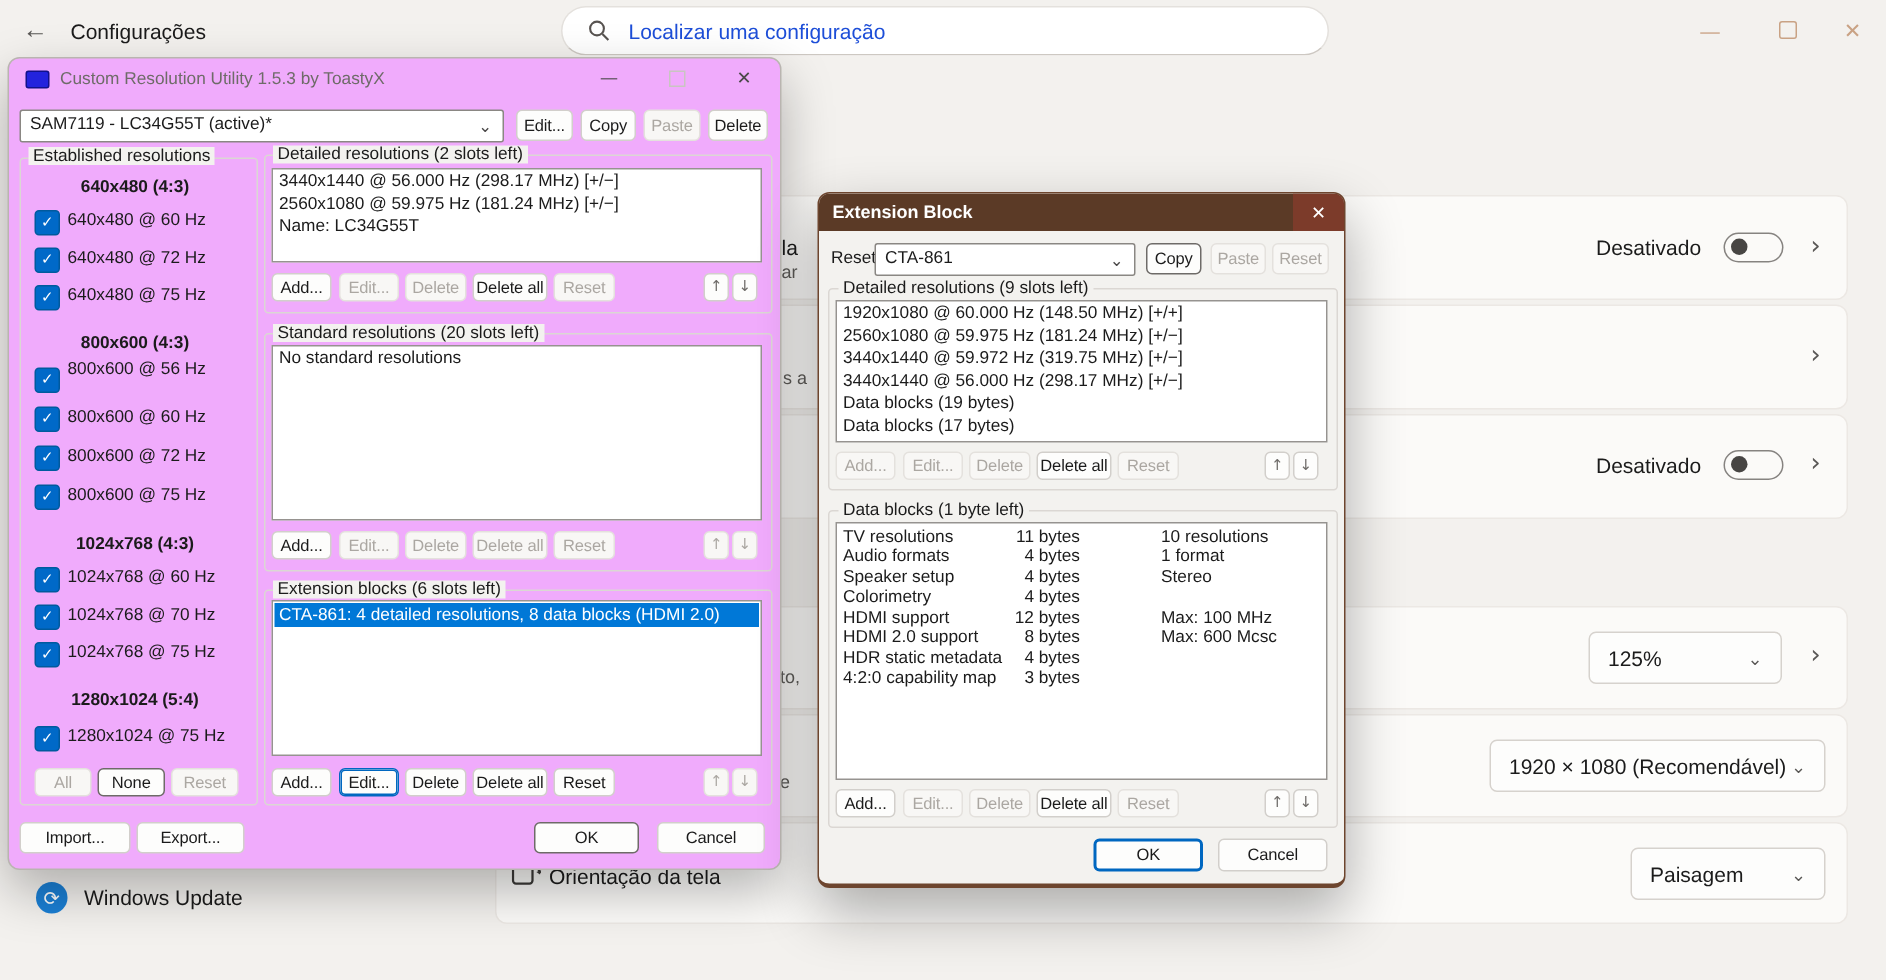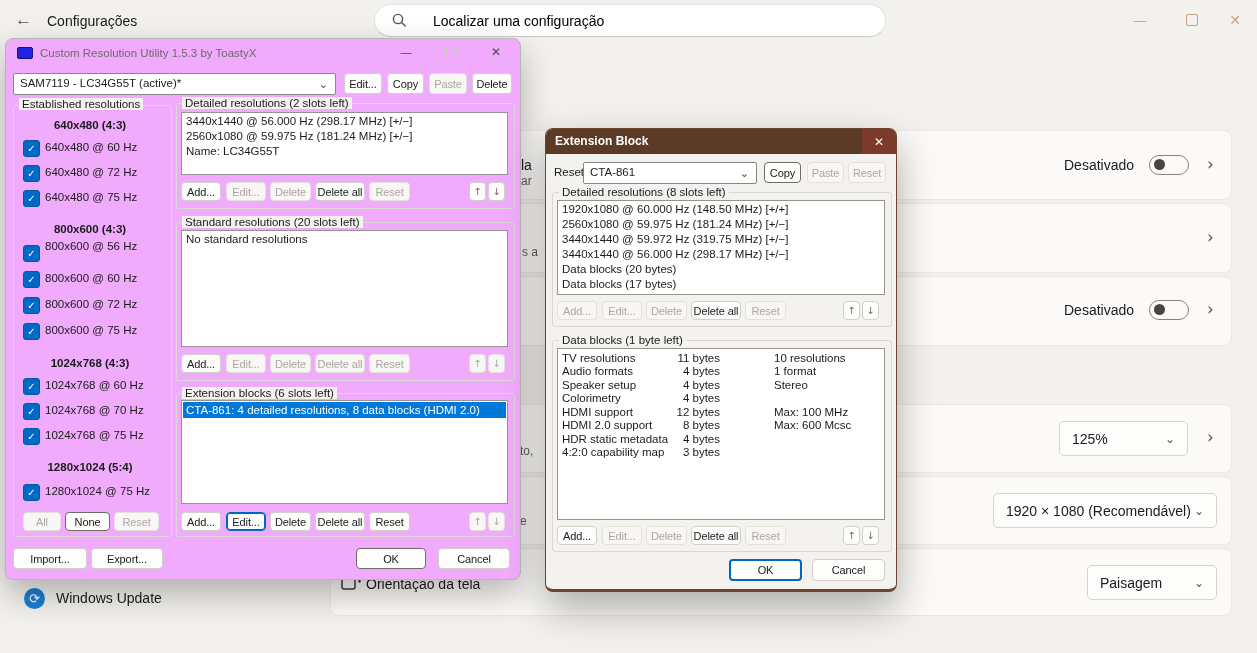--- a/index.html
+++ b/index.html
@@ -59,7 +59,7 @@
           <line x1="9.6" y1="9.6" x2="13.6" y2="13.6" stroke="#575350" stroke-width="1.4"></line>
         </svg>
     </span>
-    <span class="t14" style="margin-left:26px;color:#000000;">Localizar uma configuração</span>
+    <span class="t14" style="margin-left:12px;color:#1d4ed8;">Localizar uma configuração</span>
   </div>
 
   <div class="wc" style="left:1117px;top:0;width:46px;height:40px;color:#c9a284;font-size:13px;">—</div>

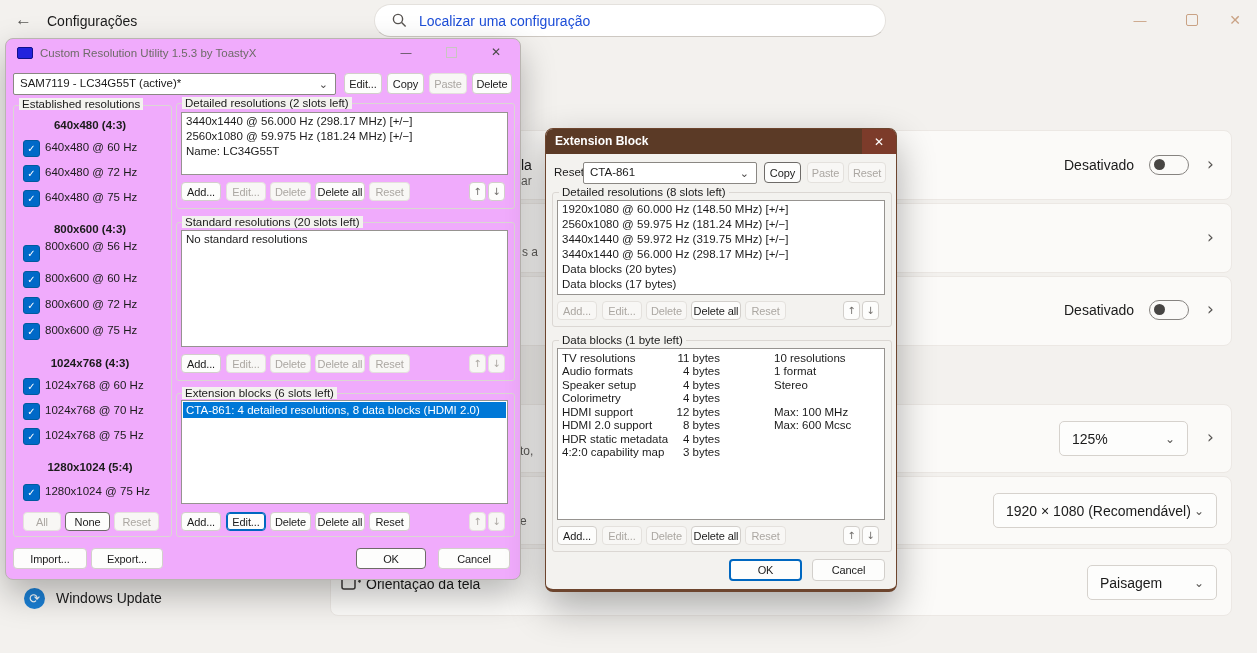--- a/index.html
+++ b/index.html
@@ -264,7 +264,7 @@
     <div class="b d" style="left:302px;top:33px;width:38px;height:21px;">Reset</div>
 
     <div class="gb" style="left:6px;top:63px;width:338px;height:133px;"></div>
-    <div class="gl" style="left:13px;top:57px;">Detailed resolutions (8 slots left)</div>
+    <div class="gl" style="left:13px;top:57px;">Detailed resolutions (9 slots left)</div>
     <div class="lb" style="left:11px;top:71px;width:328px;height:95px;padding-left:12px;">
       <div class="lr" style="top:2px;">1920x1080 @ 60.000 Hz (148.50 MHz) [+/+]</div>
       <div class="lr" style="top:17px;">2560x1080 @ 59.975 Hz (181.24 MHz) [+/−]</div>

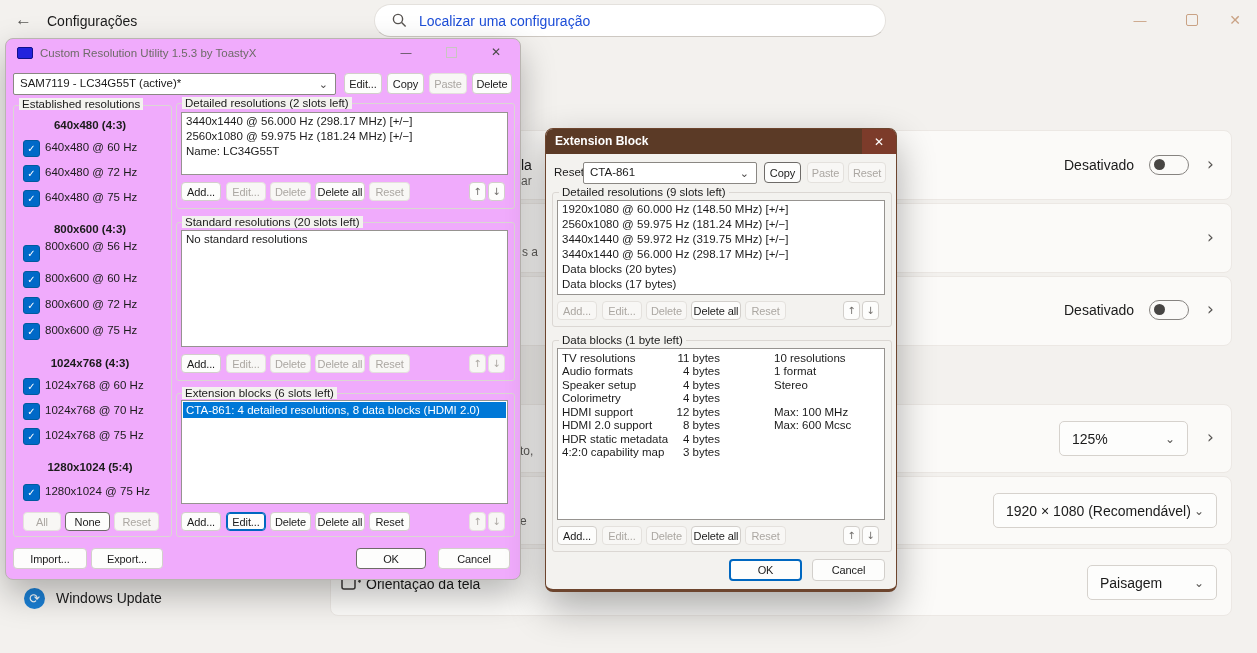--- a/index.html
+++ b/index.html
@@ -270,7 +270,7 @@
       <div class="lr" style="top:17px;">2560x1080 @ 59.975 Hz (181.24 MHz) [+/−]</div>
       <div class="lr" style="top:32px;">3440x1440 @ 59.972 Hz (319.75 MHz) [+/−]</div>
       <div class="lr" style="top:47px;">3440x1440 @ 56.000 Hz (298.17 MHz) [+/−]</div>
-      <div class="lr gray" style="top:62px;">Data blocks (20 bytes)</div>
+      <div class="lr gray" style="top:62px;">Data blocks (19 bytes)</div>
       <div class="lr gray" style="top:77px;">Data blocks (17 bytes)</div>
     </div>
     <div class="b d" style="left:11px;top:172px;width:40px;height:19px;">Add...</div>

